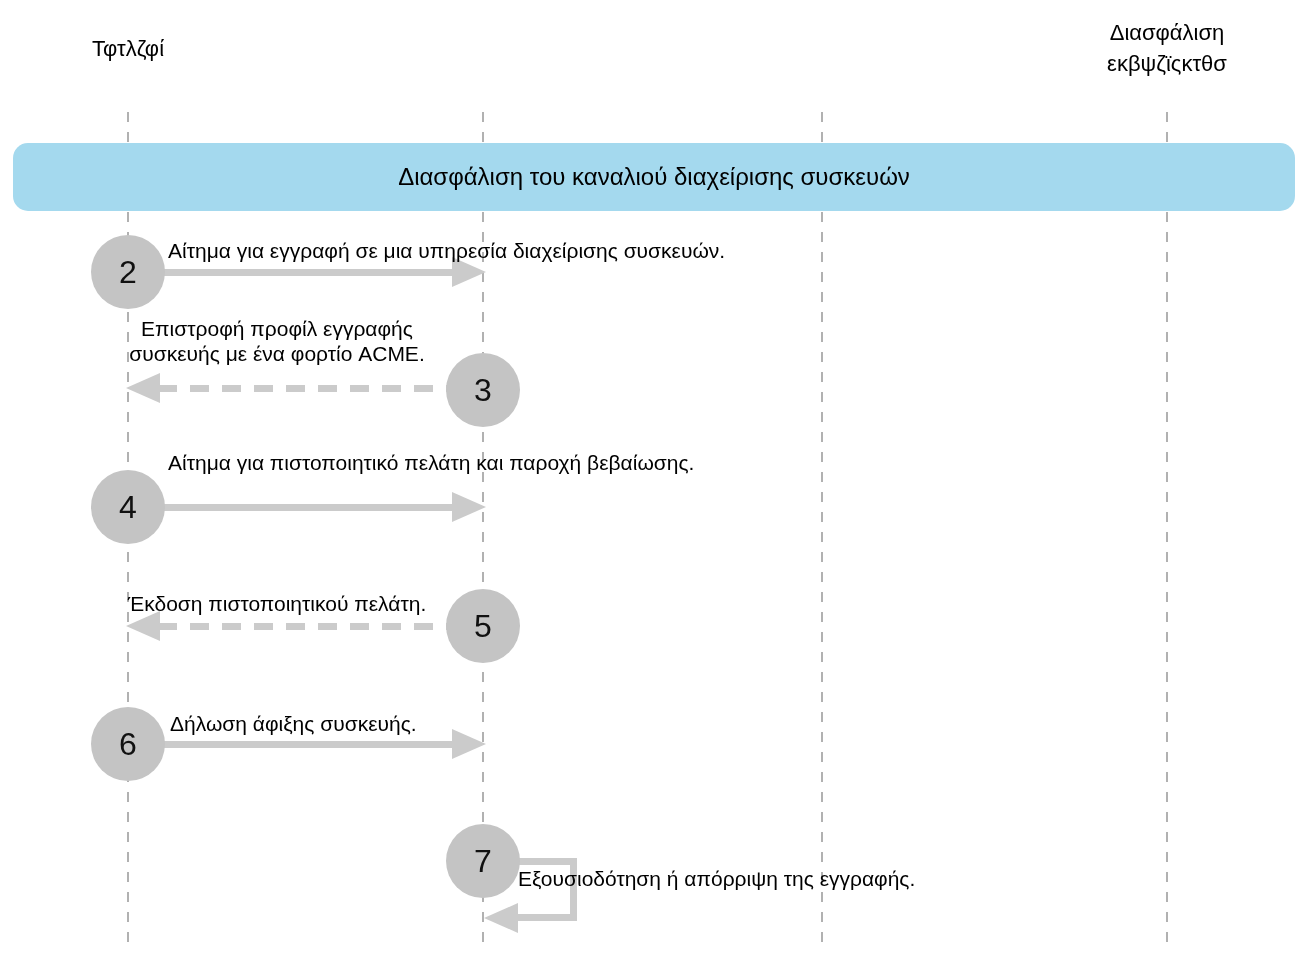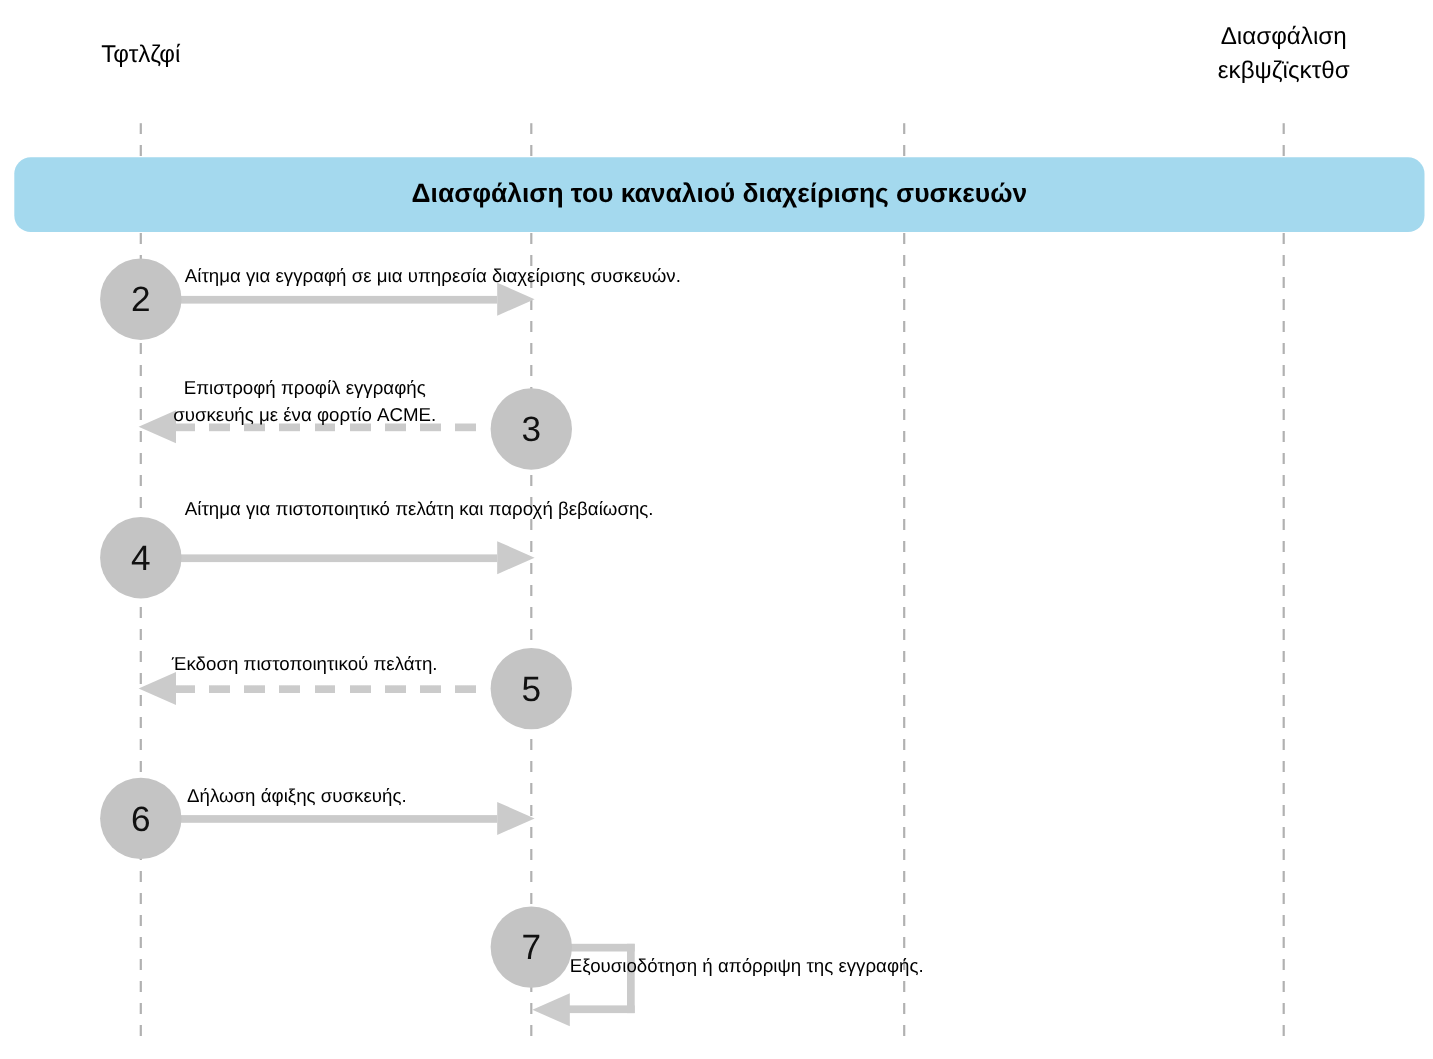--- a/index.html
+++ b/index.html
@@ -51,7 +51,7 @@
     align-items: center;
     justify-content: center;
     font-size: 24px;
-    font-weight: 700;
+    font-weight: 400;
   }
 
   

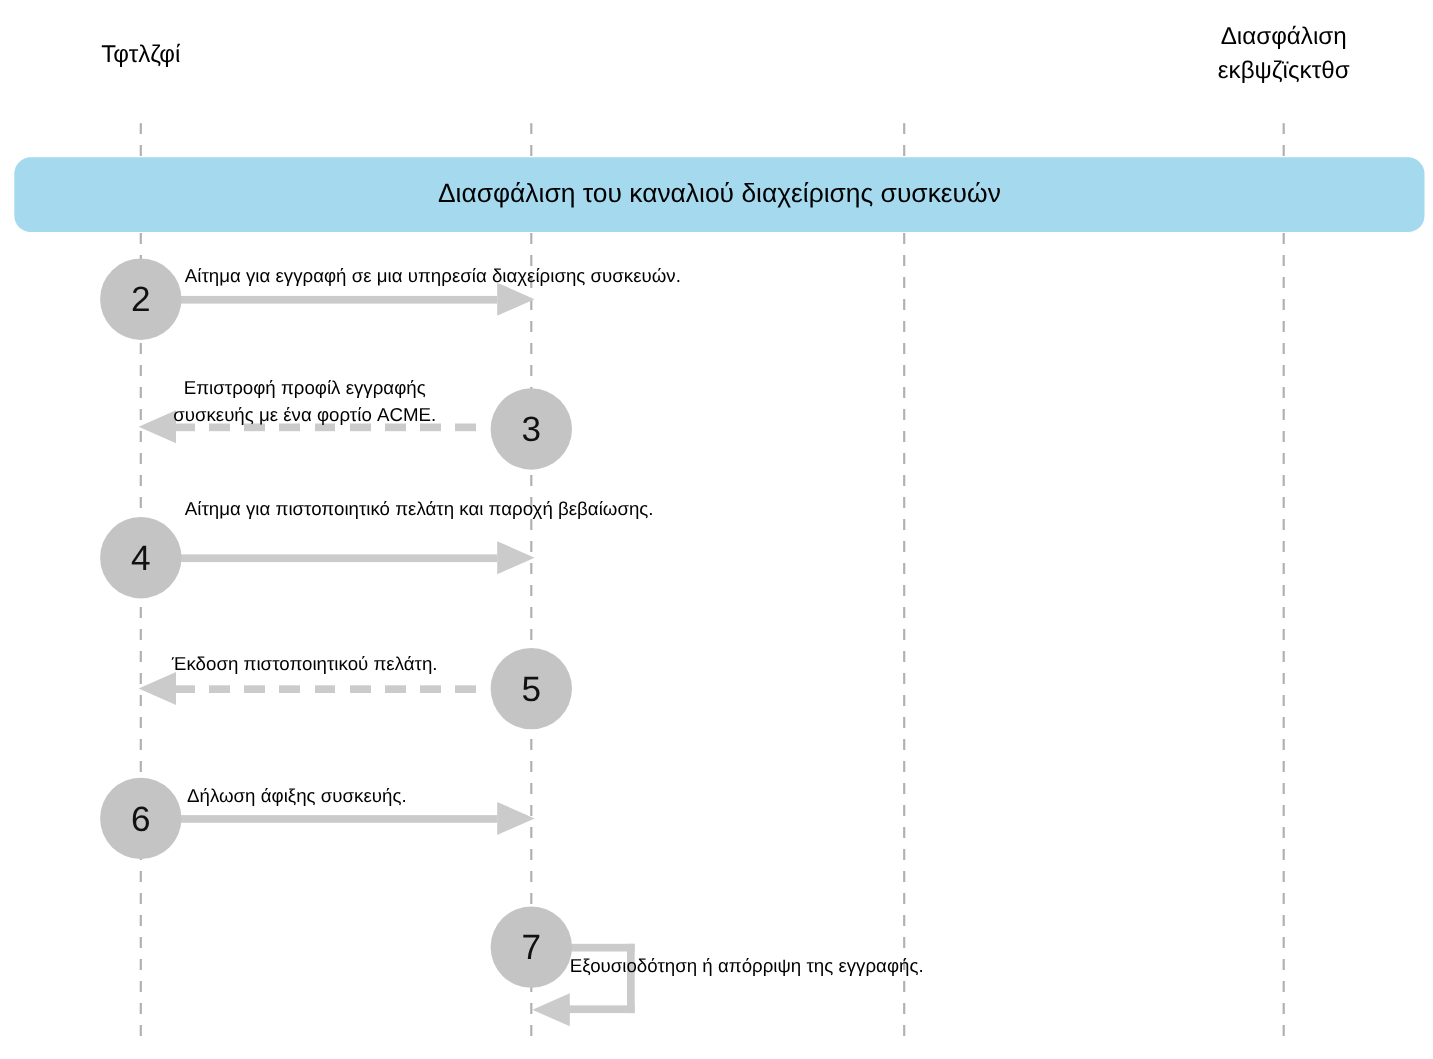--- a/index.html
+++ b/index.html
@@ -72,7 +72,7 @@
   
   .msg-label {
     position: absolute;
-    font-size: 17px;
+    font-size: 21px;
     line-height: 25px;
     white-space: nowrap;
     z-index: 2;

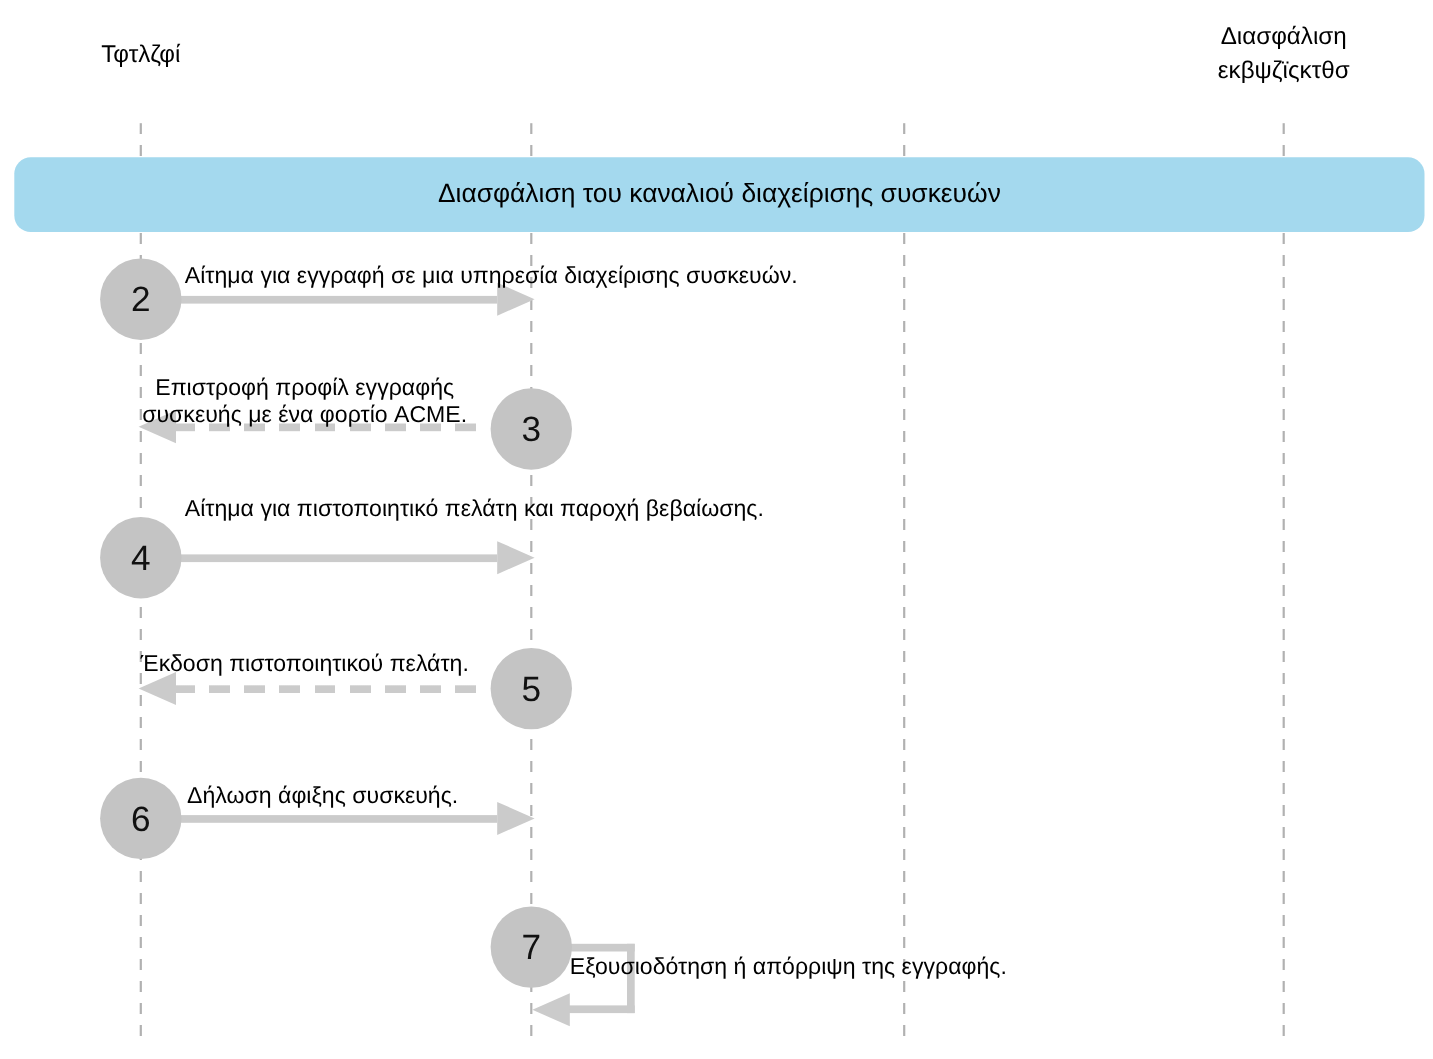--- a/index.html
+++ b/index.html
@@ -150,7 +150,7 @@
   </div>
 
   <div>
-    <div class="msg-label centered" style="left:110px; top:340px; width:334px">
+    <div class="msg-label centered" style="left:110px; top:316px; width:334px">
       <div>Επιστροφή προφίλ εγγραφής</div>
       <div>συσκευής με ένα φορτίο ACME.</div>
     </div>

